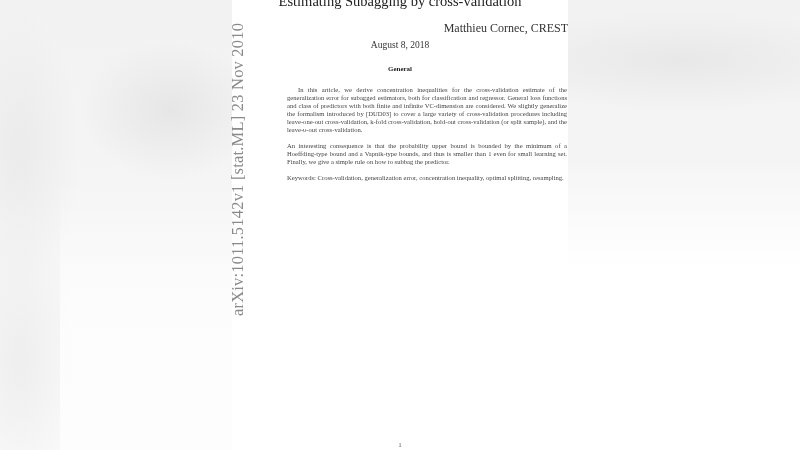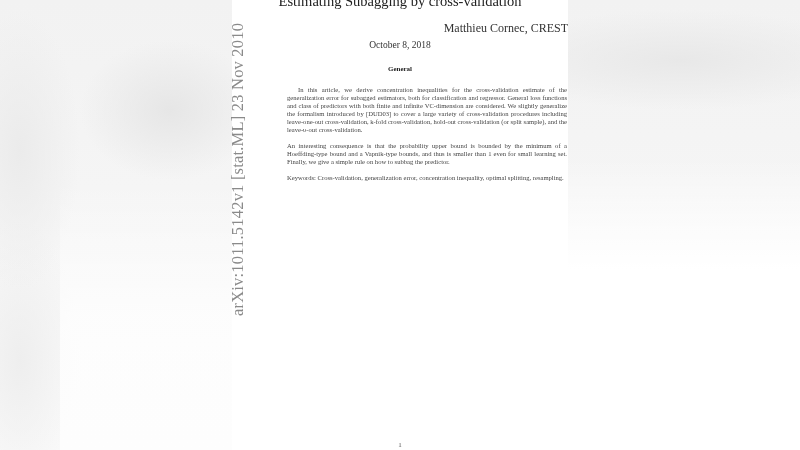--- a/index.html
+++ b/index.html
@@ -78,7 +78,7 @@
 
 <div class="title">Estimating Subagging by cross-validation</div>
 <div class="author">Matthieu Cornec, CREST</div>
-<div class="date">October 8, 2018</div>
+<div class="date">August 8, 2018</div>
 
 <div class="abstract-heading">General</div>
 

